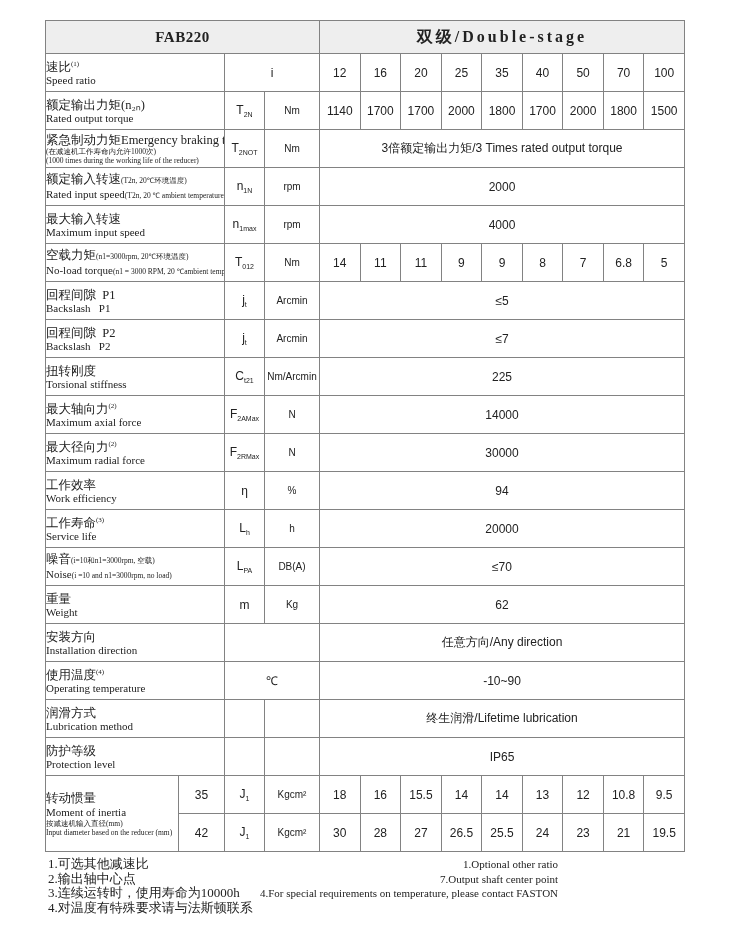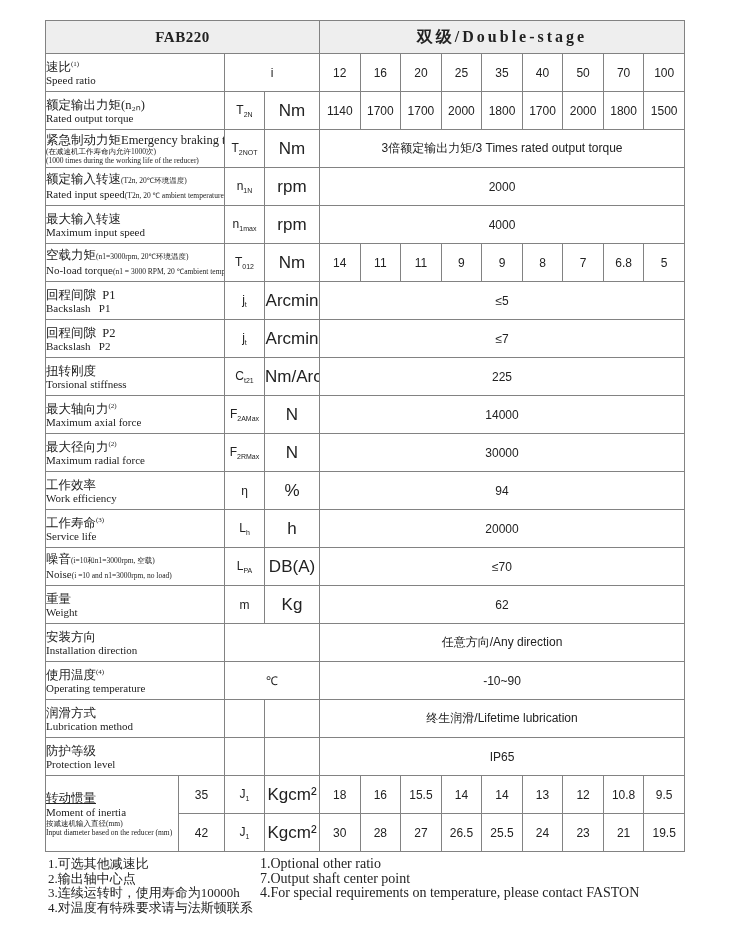--- a/index.html
+++ b/index.html
@@ -19,7 +19,7 @@
   td.sym,td.unitc,td.val{font-family:"Liberation Sans",sans-serif;text-align:center;}
   td.sym{font-size:12px;}
   td.sym sub{font-size:7px;}
-  td.unitc{font-size:17px;}
+  td.unitc{font-size:10px;}
   td.val{font-size:12px;}
   td.inertia-lab .zh{line-height:15px;text-decoration:underline;}
   td.inertia-lab .en{line-height:13px;}

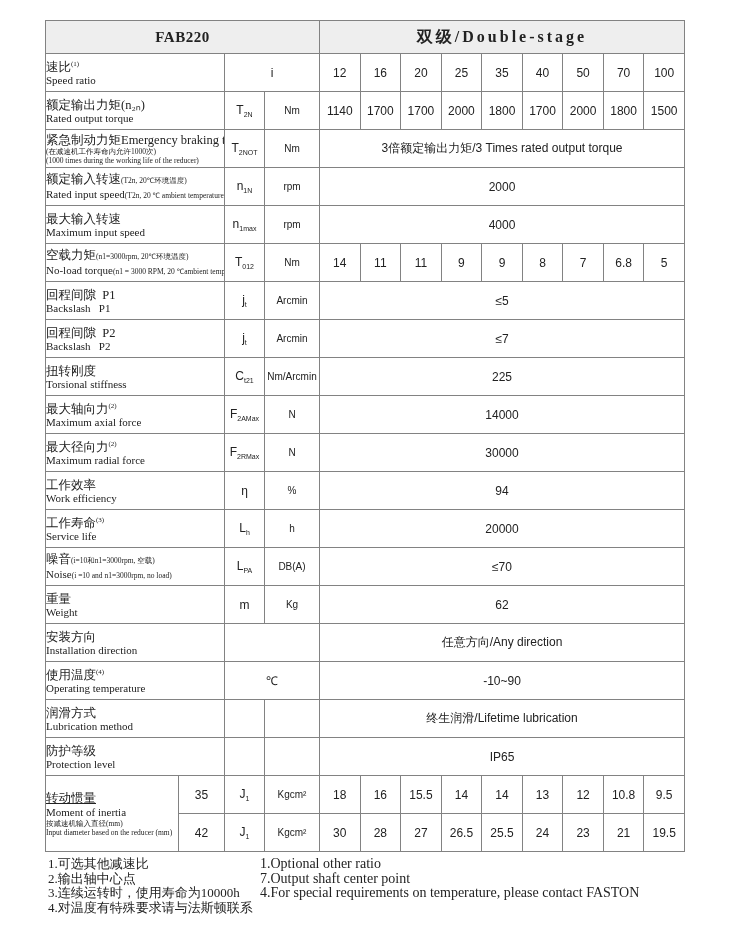--- a/index.html
+++ b/index.html
@@ -21,7 +21,7 @@
   td.sym sub{font-size:7px;}
   td.unitc{font-size:10px;}
   td.val{font-size:12px;}
-  td.inertia-lab .zh{line-height:15px;text-decoration:underline;}
+  td.inertia-lab .zh{line-height:15px;}
   td.inertia-lab .en{line-height:13px;}
   .notes{position:absolute;left:48px;top:857px;display:flex;}
   .notes-zh{width:212px;}

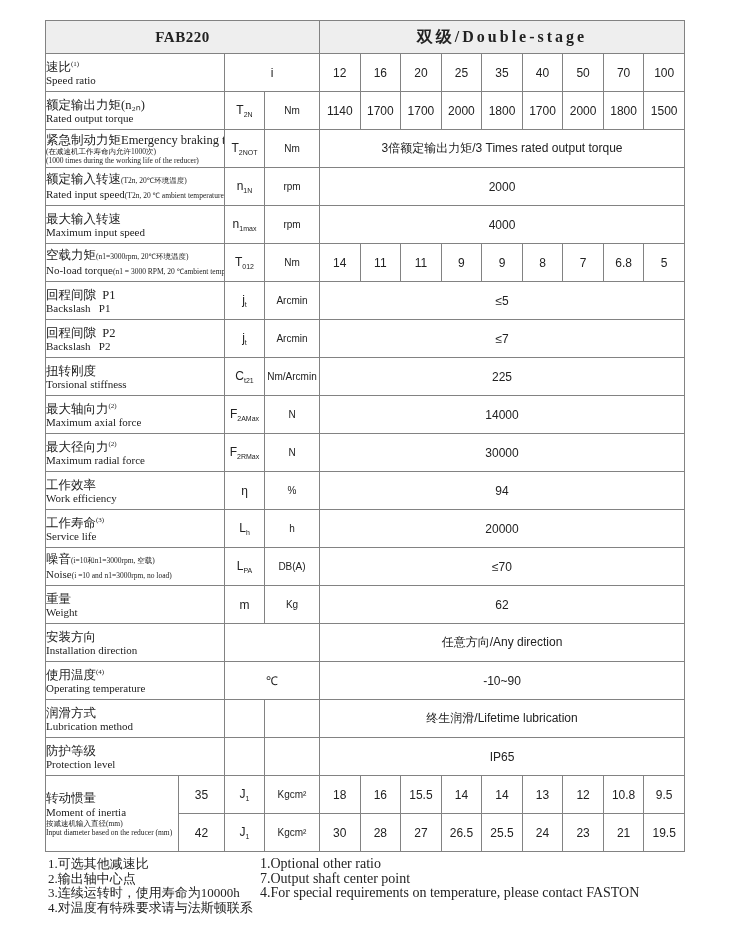--- a/index.html
+++ b/index.html
@@ -26,7 +26,7 @@
   .notes{position:absolute;left:48px;top:857px;display:flex;}
   .notes-zh{width:212px;}
   .notes-zh div{font-size:13px;line-height:14.5px;white-space:nowrap;}
-  .notes-en div{font-size:14px;line-height:14.5px;white-space:nowrap;}
+  .notes-en div{font-size:11px;line-height:14.5px;white-space:nowrap;text-align:right;}
 </style>
 </head>
 <body>

